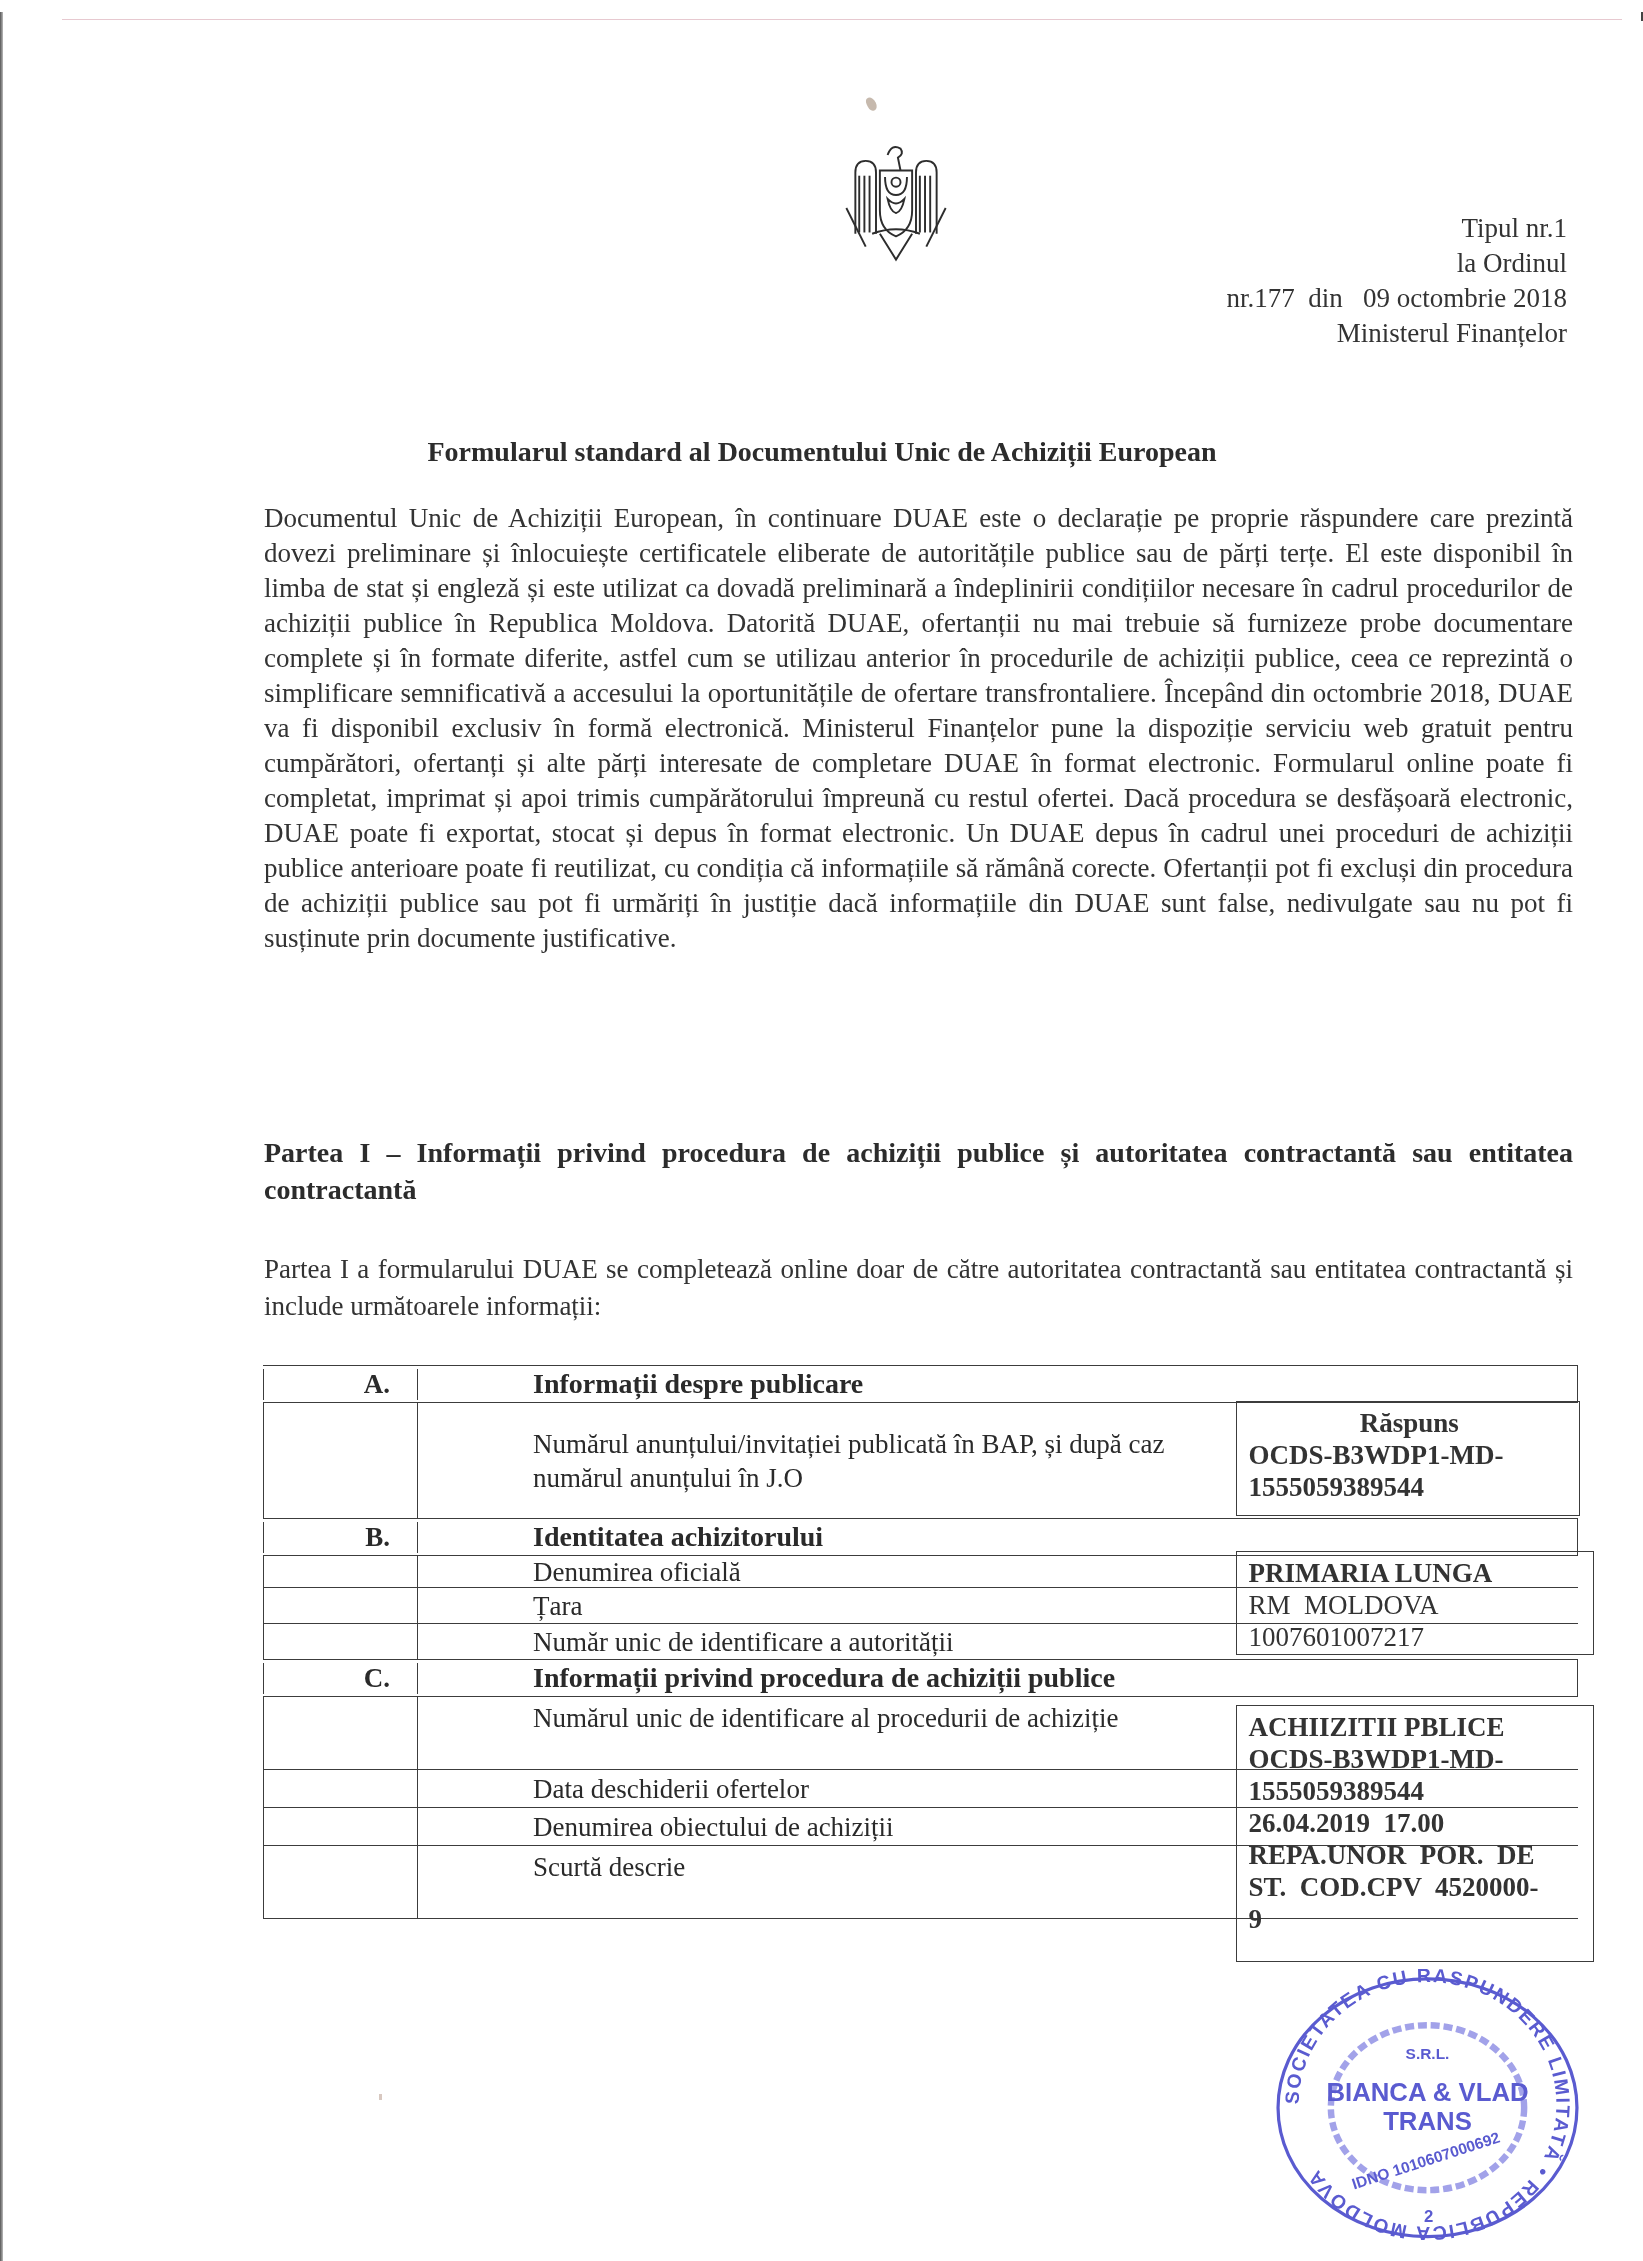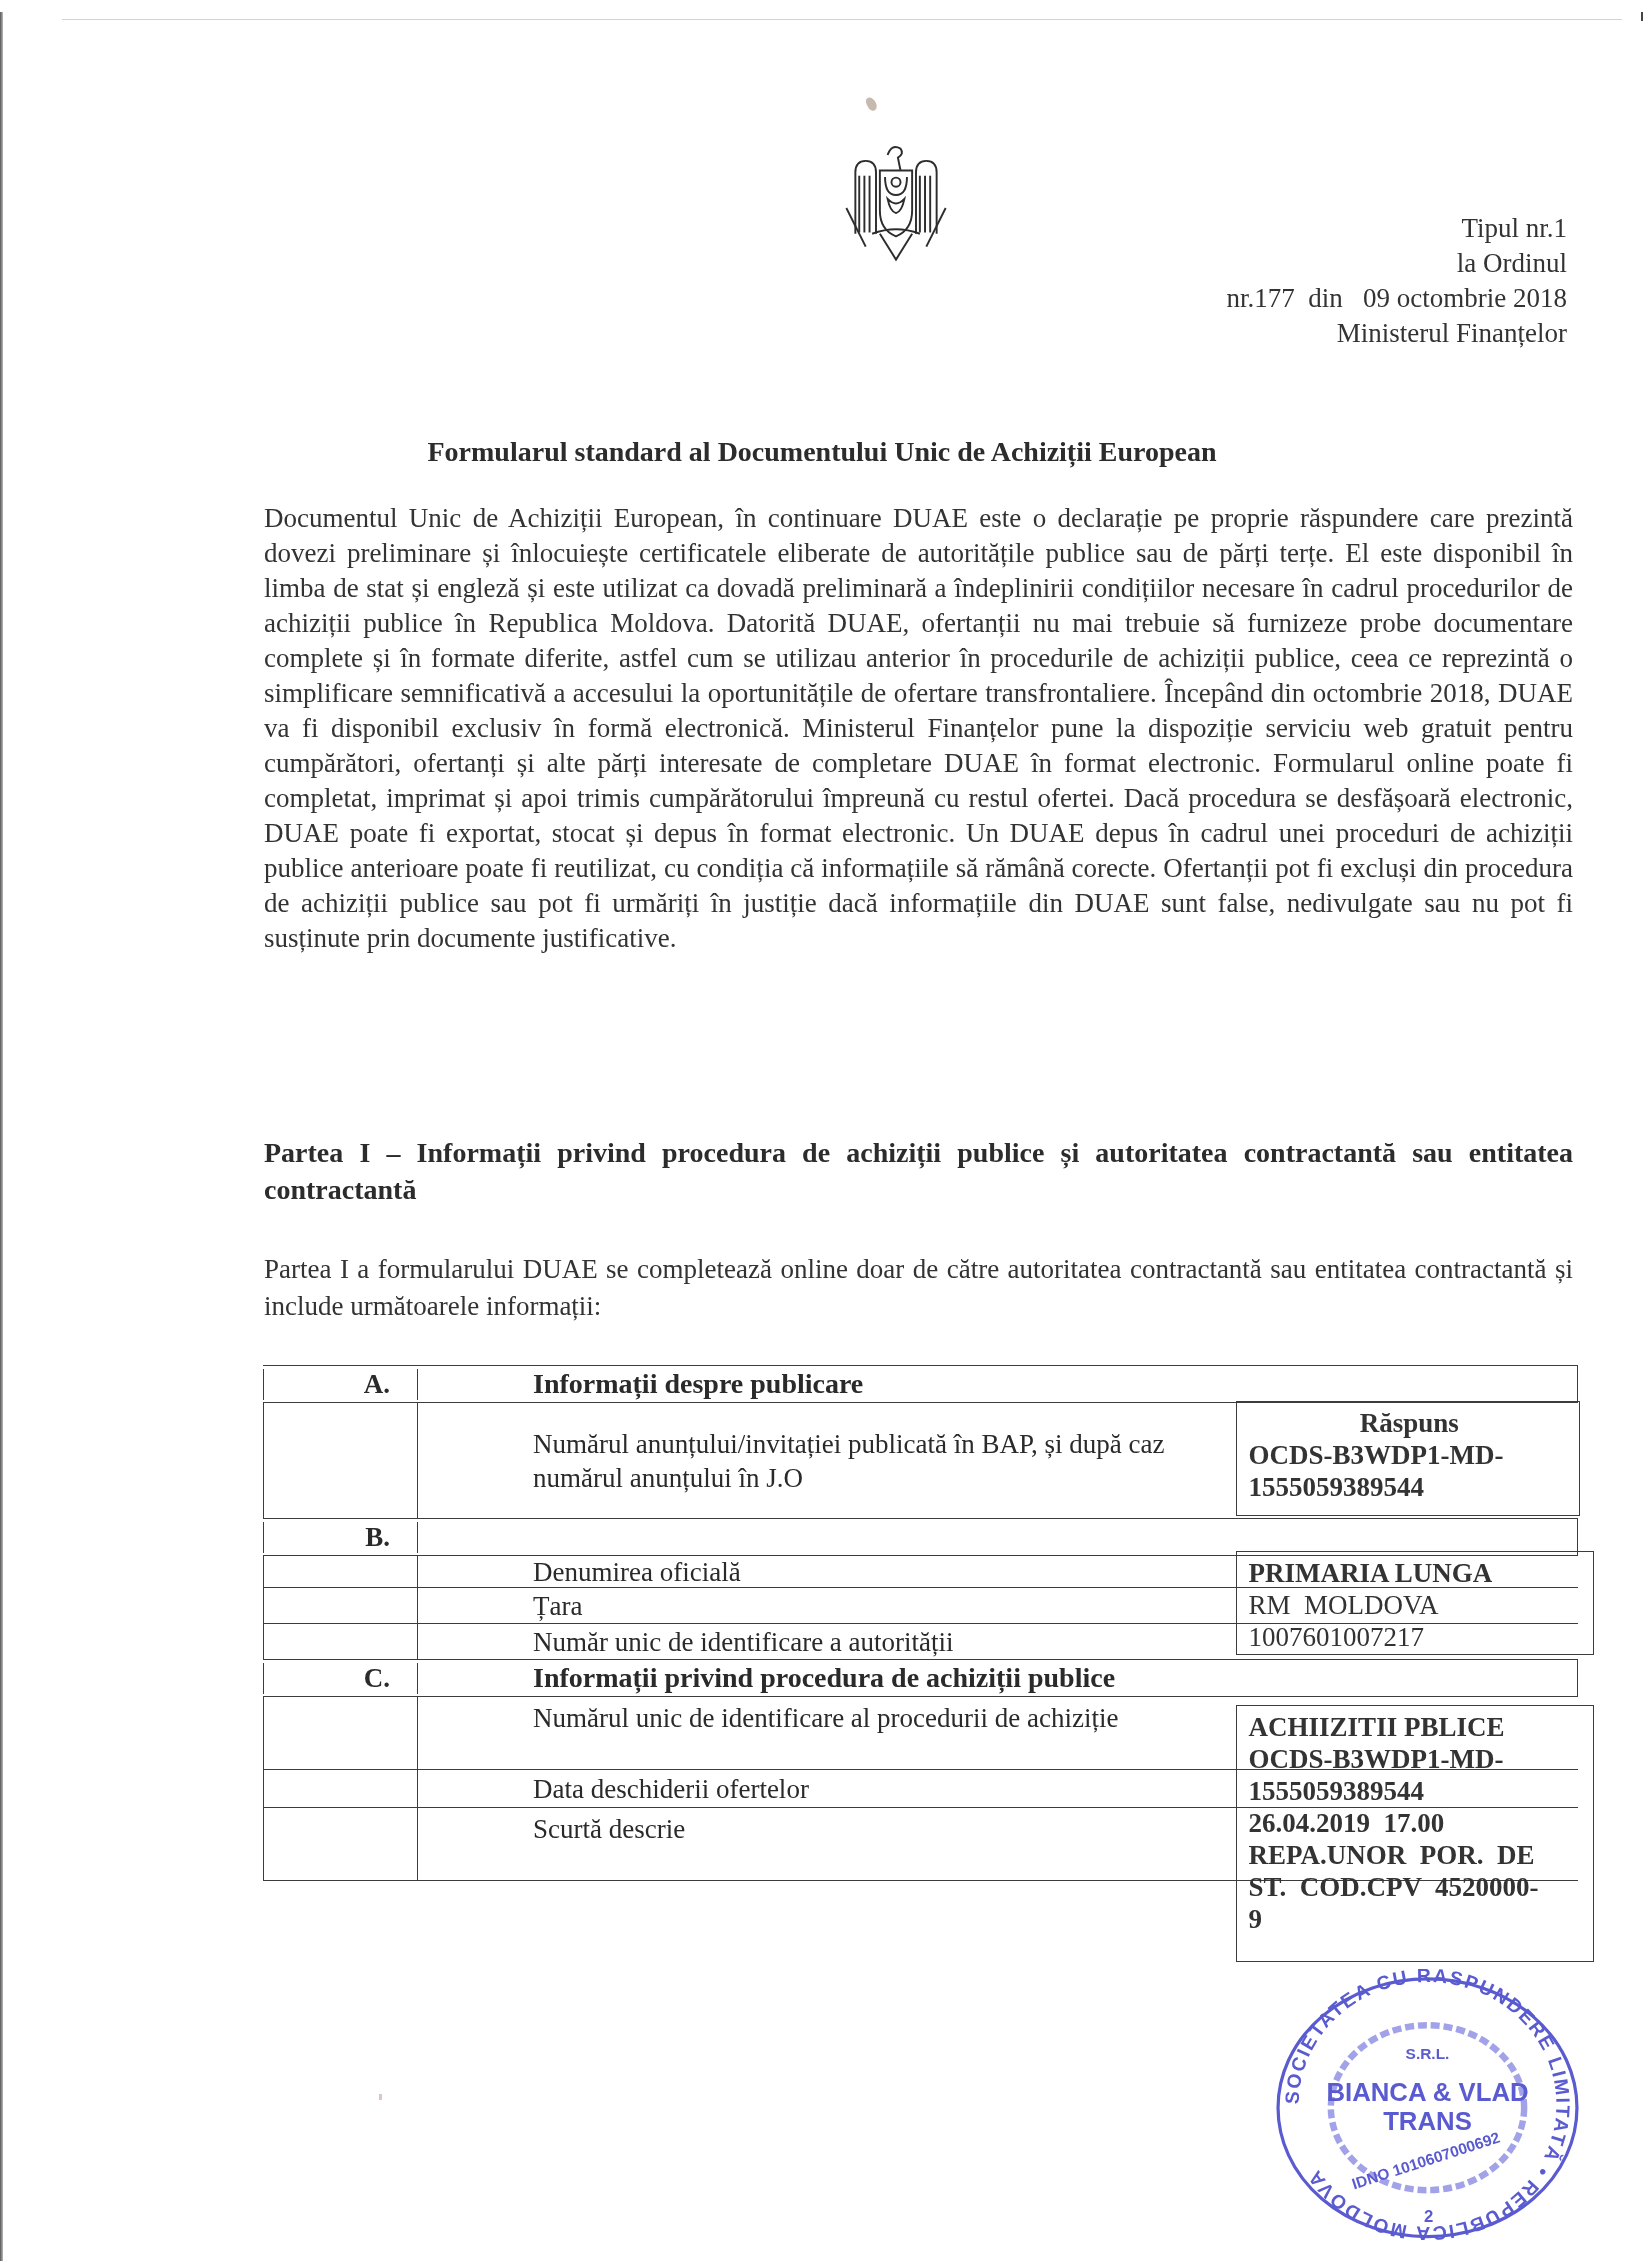--- a/index.html
+++ b/index.html
@@ -118,6 +118,7 @@
 
   <div class="row section-row">
     <div class="c-letter">B.</div>
+    <div class="c-label section">Identitatea achizitorului</div>
   </div>
   <div class="row item-row" style="height:31px;">
     <div class="c-letter" style="align-self:stretch;"></div>

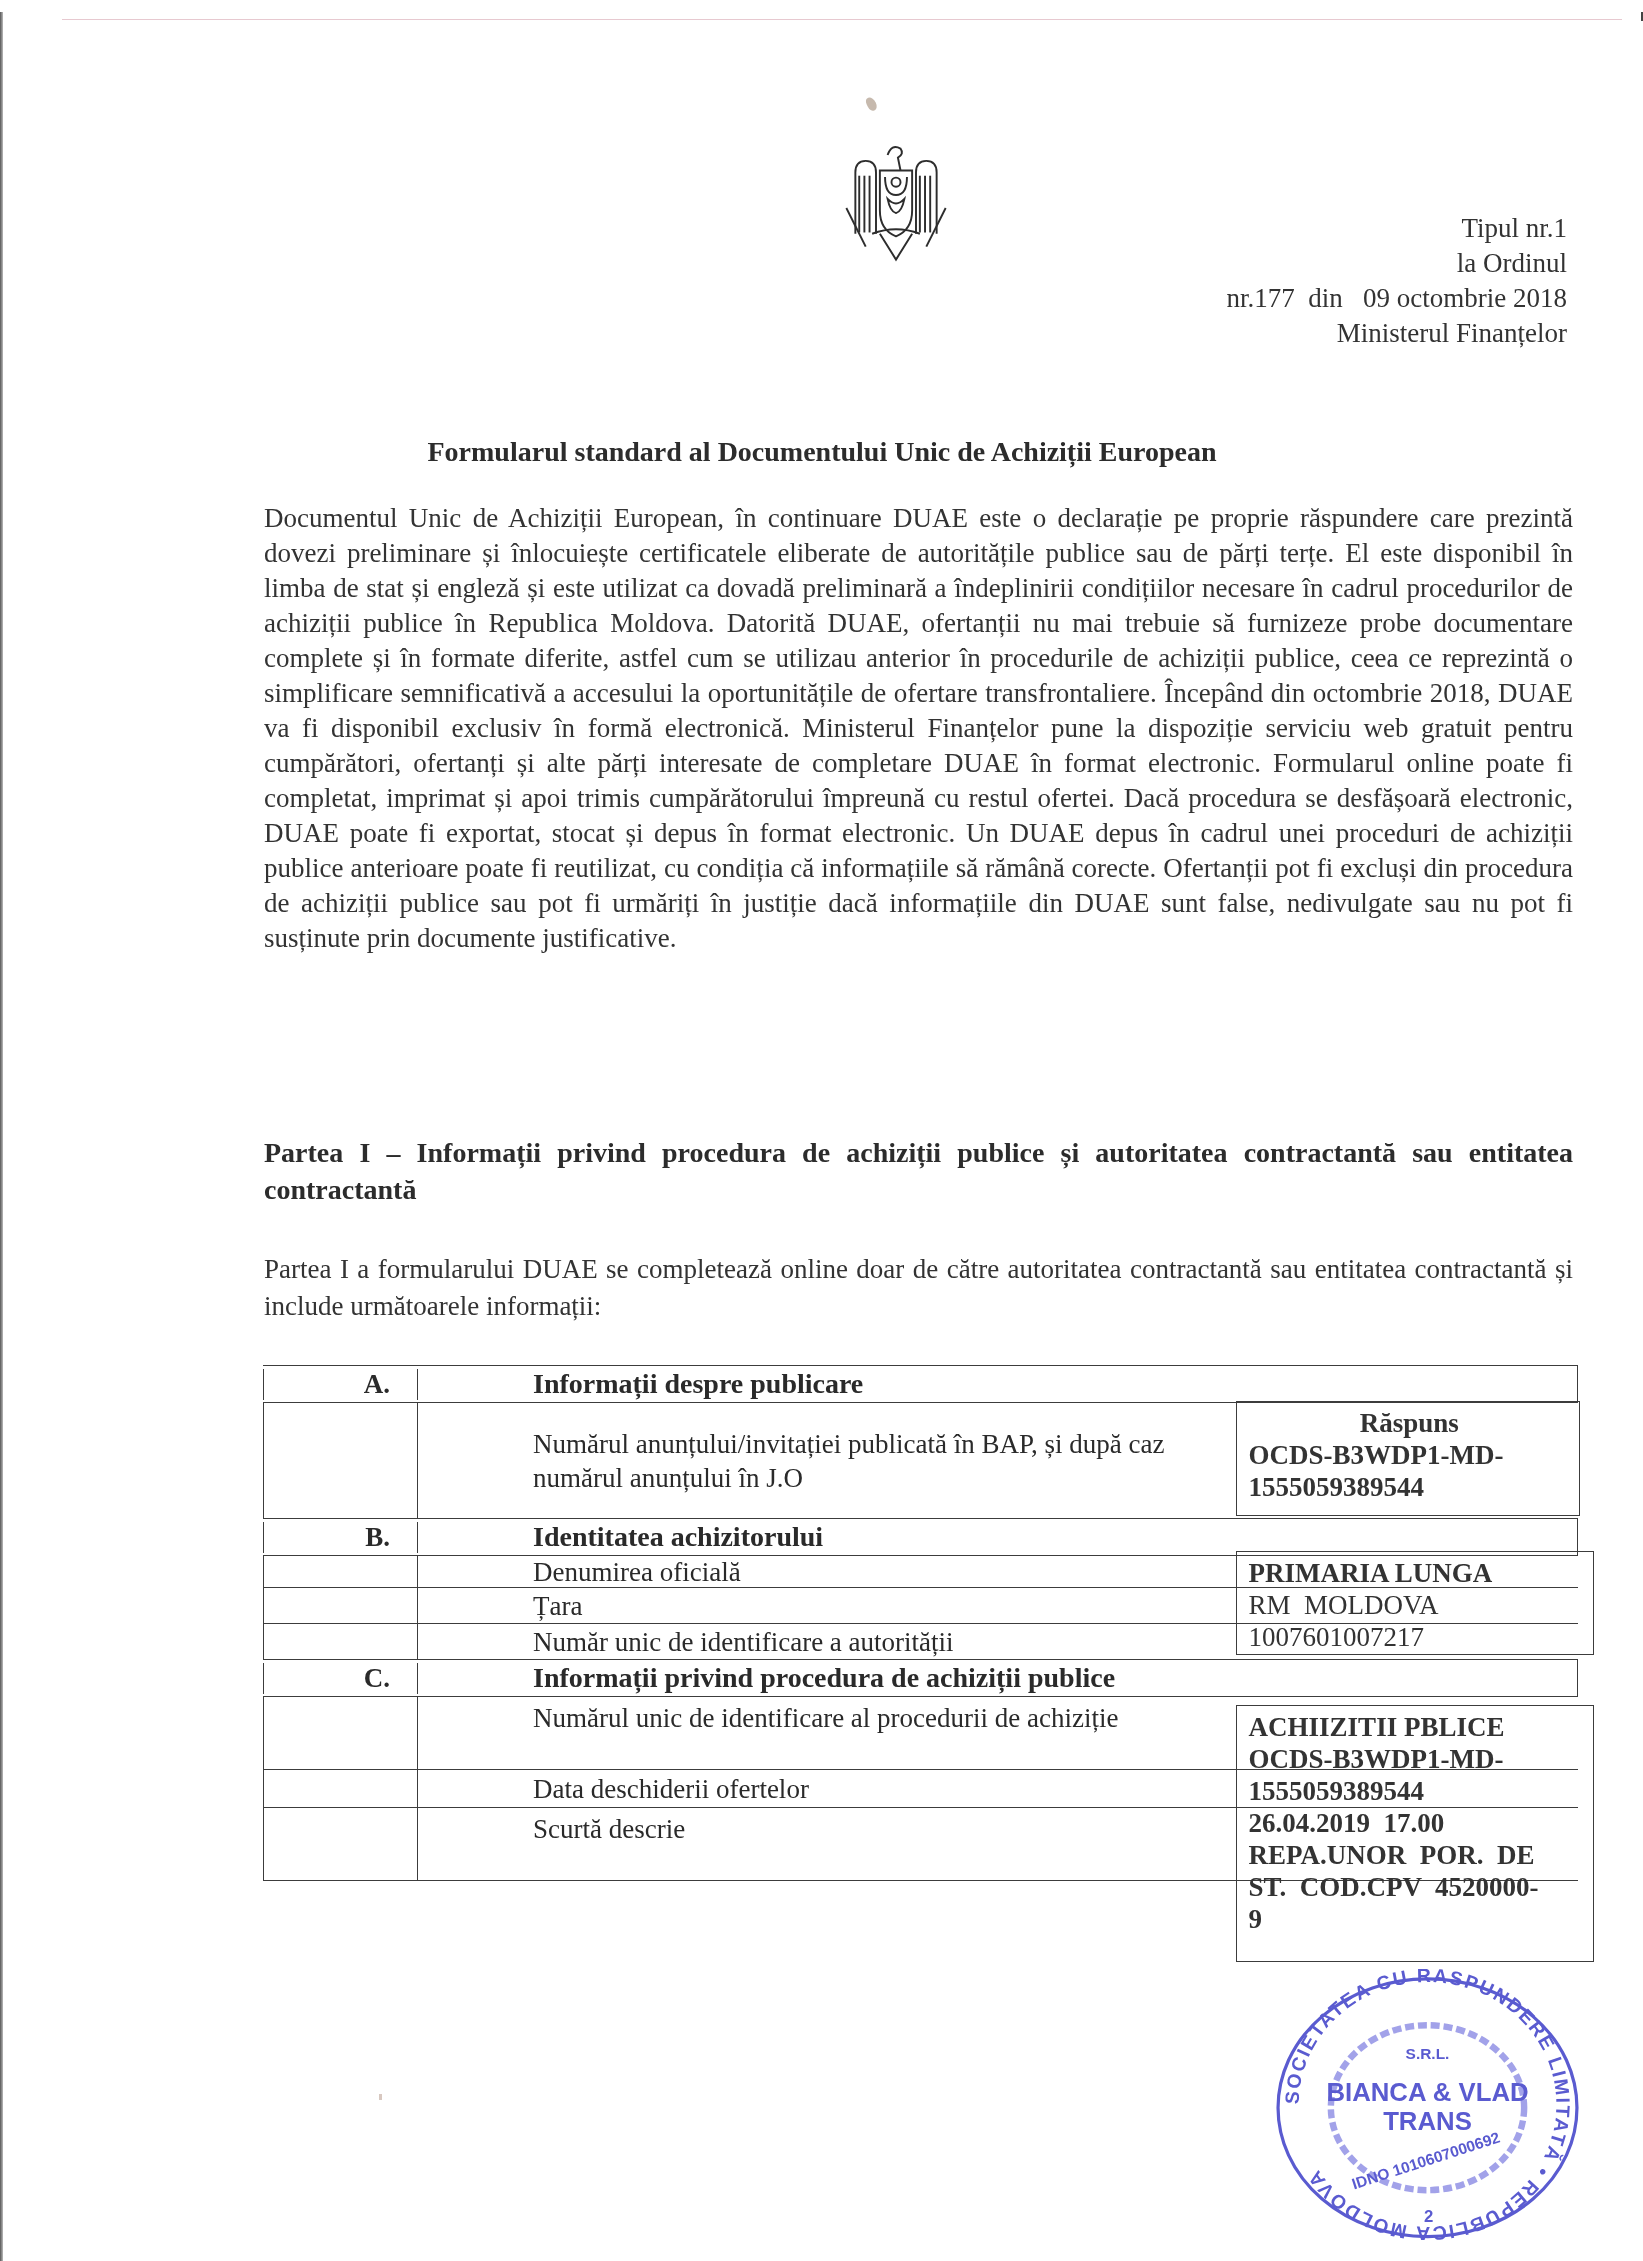--- a/index.html
+++ b/index.html
@@ -145,6 +145,10 @@
     <div class="c-letter" style="align-self:stretch;"></div>
     <div class="c-label">Data deschiderii ofertelor</div>
   </div>
+  <div class="row item-row" style="height:37px;">
+    <div class="c-letter" style="align-self:stretch;"></div>
+    <div class="c-label">Denumirea obiectului de achiziții</div>
+  </div>
   <div class="row" style="height:72px;">
     <div class="c-letter"></div>
     <div class="c-label" style="padding-top:3.9px;">Scurtă descrie</div>

